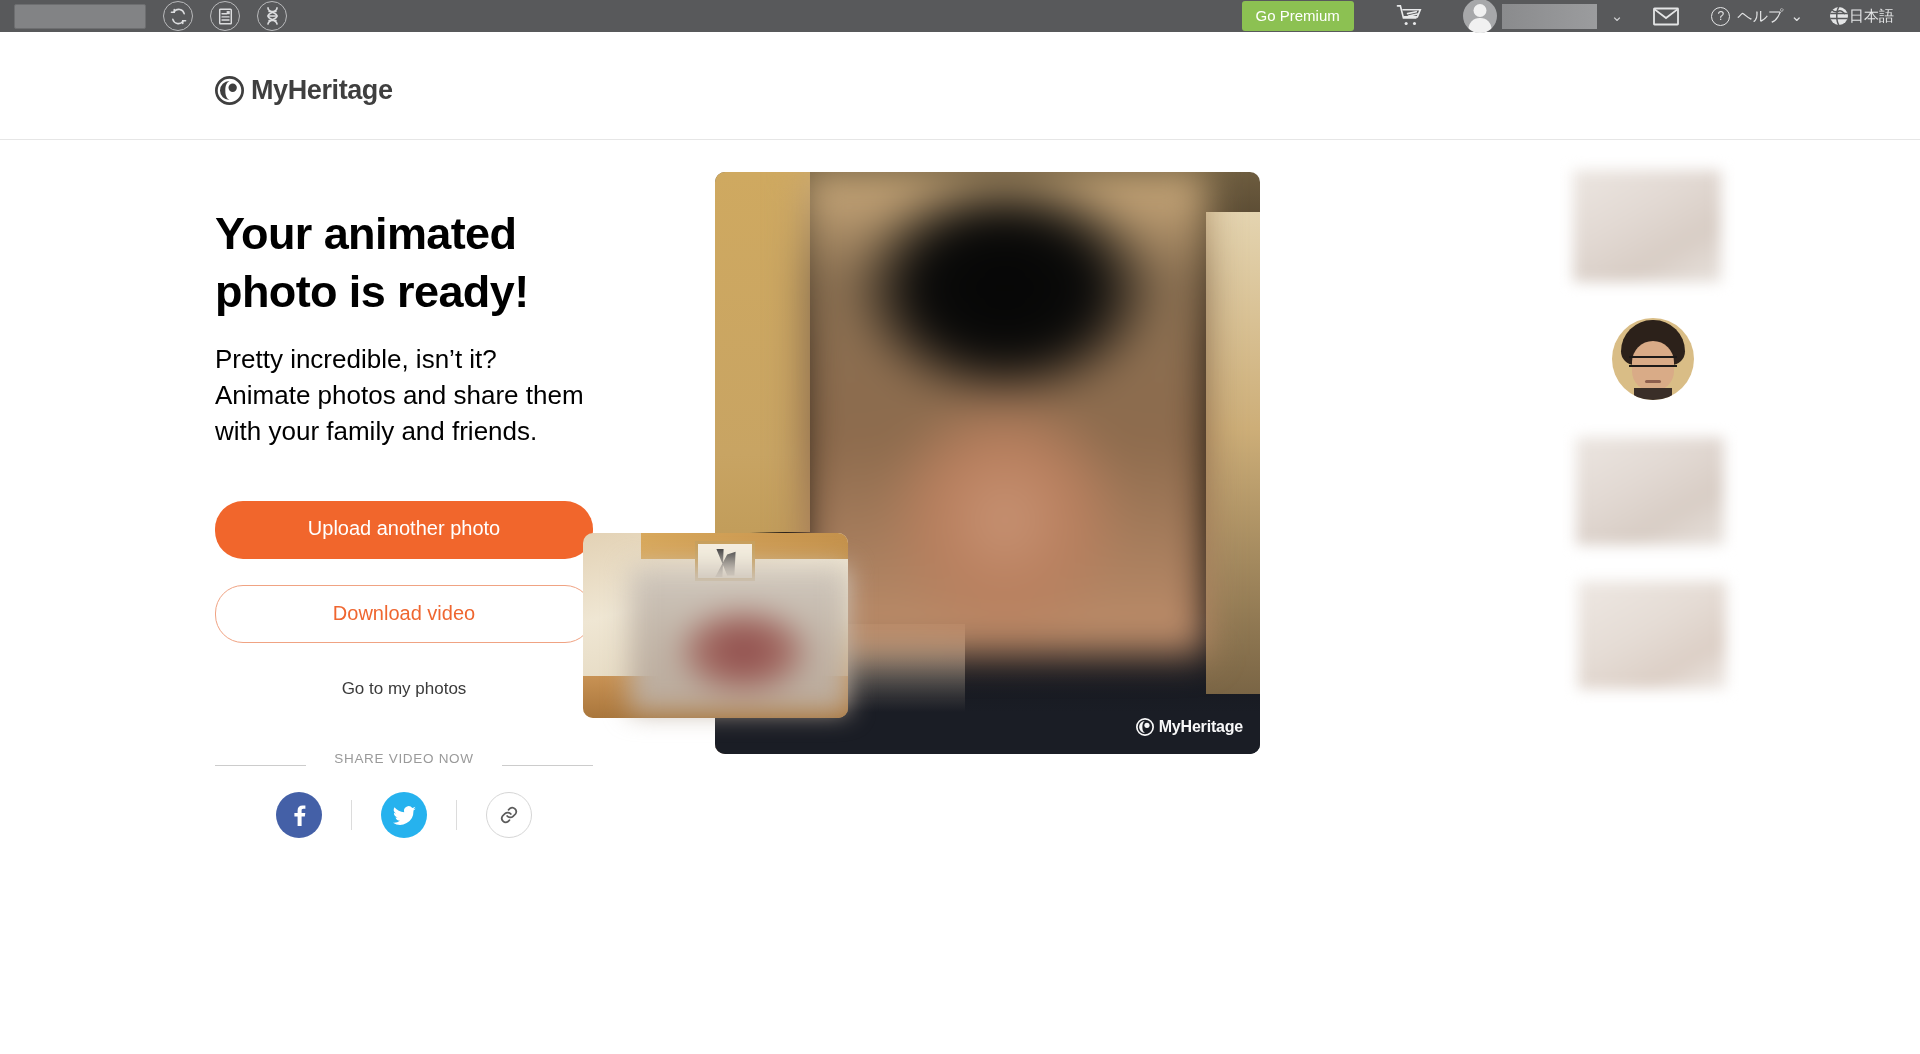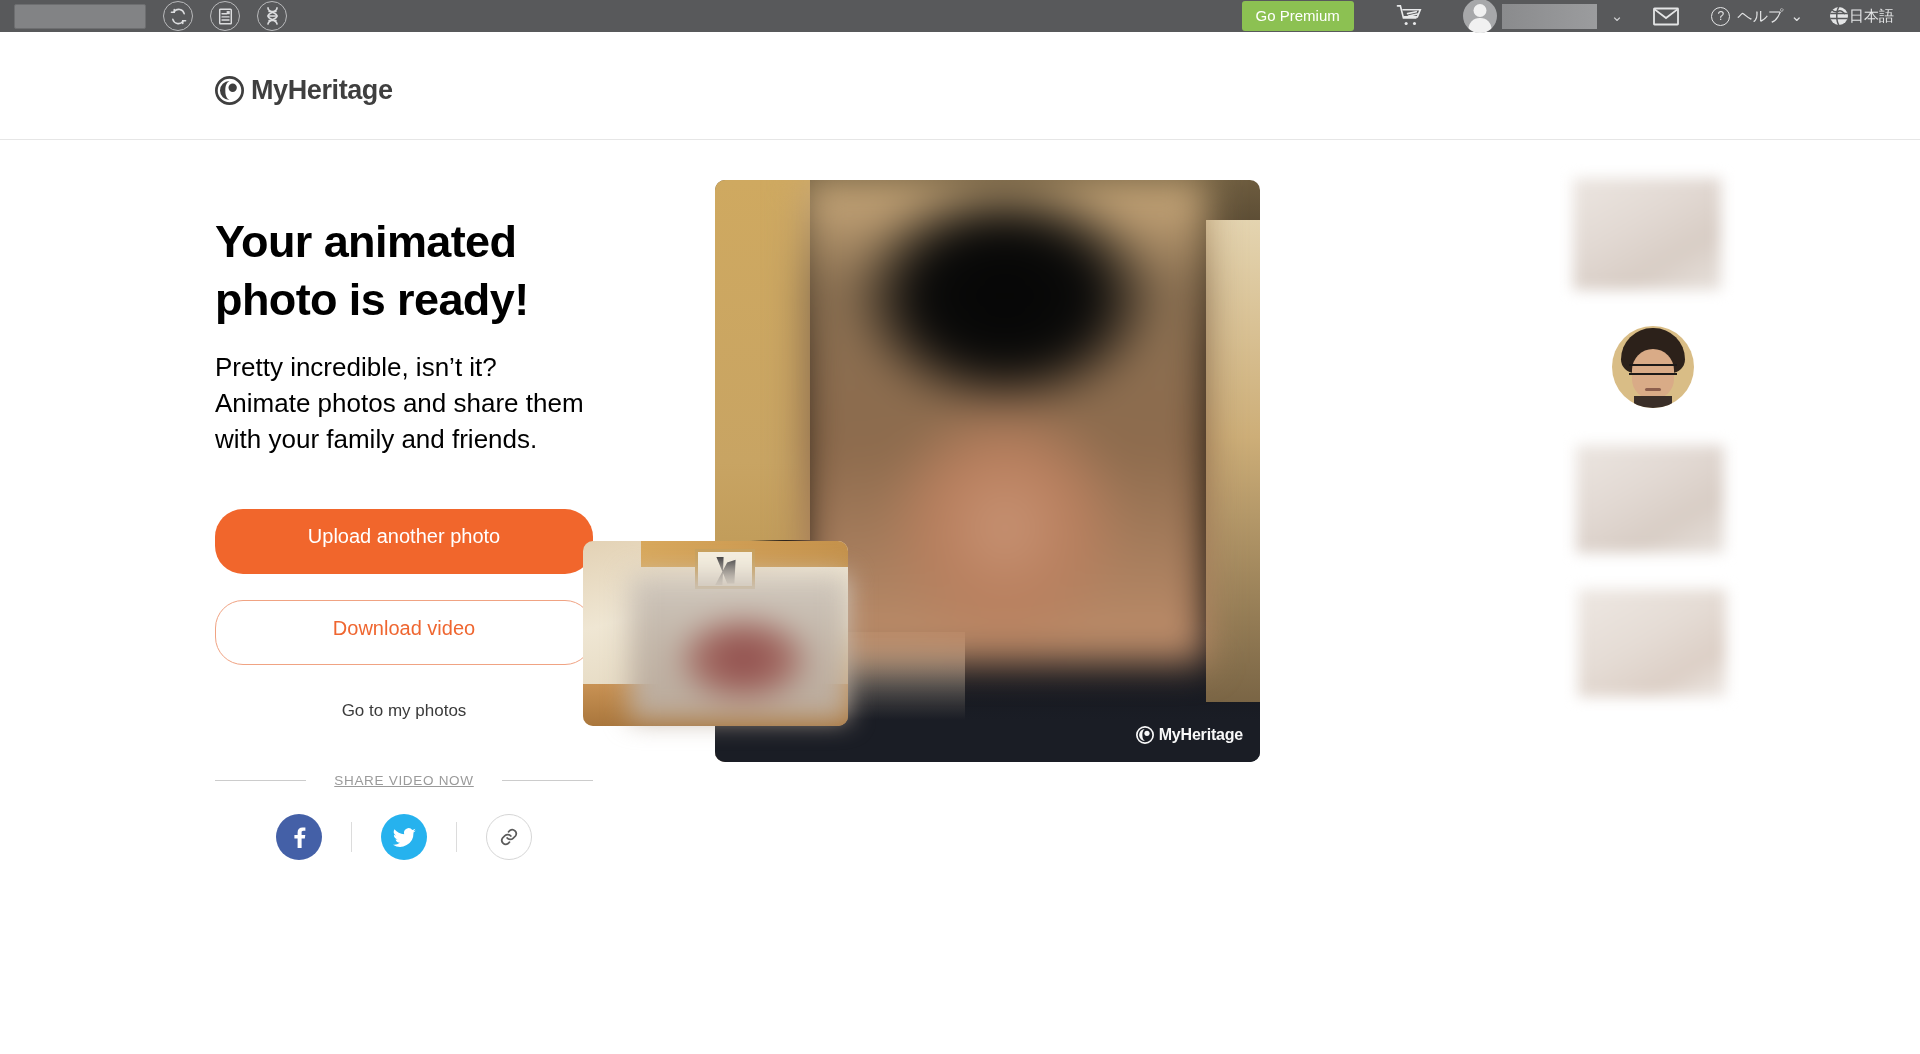--- a/index.html
+++ b/index.html
@@ -97,7 +97,7 @@
   .nav-item.active { color: #e8633a; }
 
   
-  .content { position: absolute; top: 140px; left: 0; width: 1920px; height: 914px; }
+  .content { position: absolute; top: 132px; left: 0; width: 1920px; height: 914px; }
 
   .left-col { position: absolute; left: 215px; top: 73px; width: 380px; }
   h1.headline {

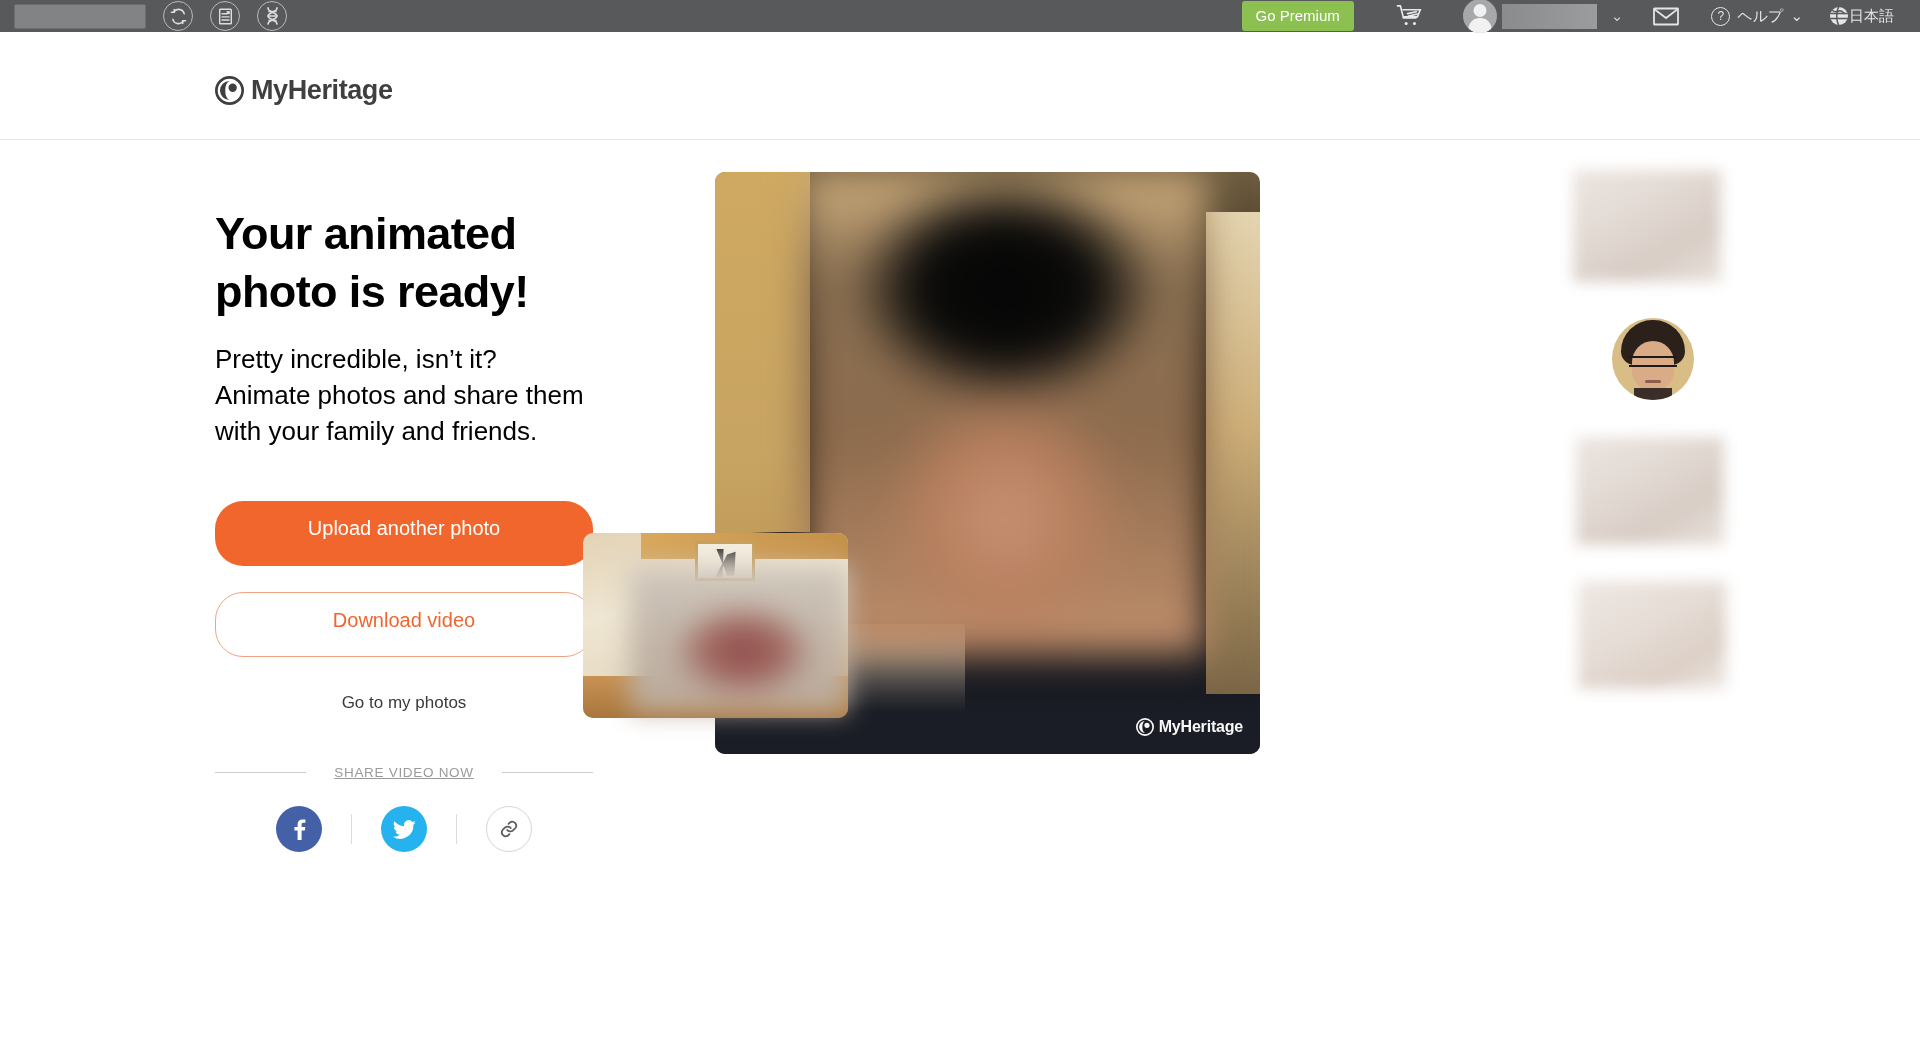--- a/index.html
+++ b/index.html
@@ -109,7 +109,7 @@
     font-size: 26px; line-height: 36px; color: #000000;
   }
   .btn {
-    display: block; width: 378px; height: 65px;
+    display: block; width: 378px; height: 58px;
     border-radius: 28px;
     font-size: 20px;
     text-align: center; line-height: 55px;

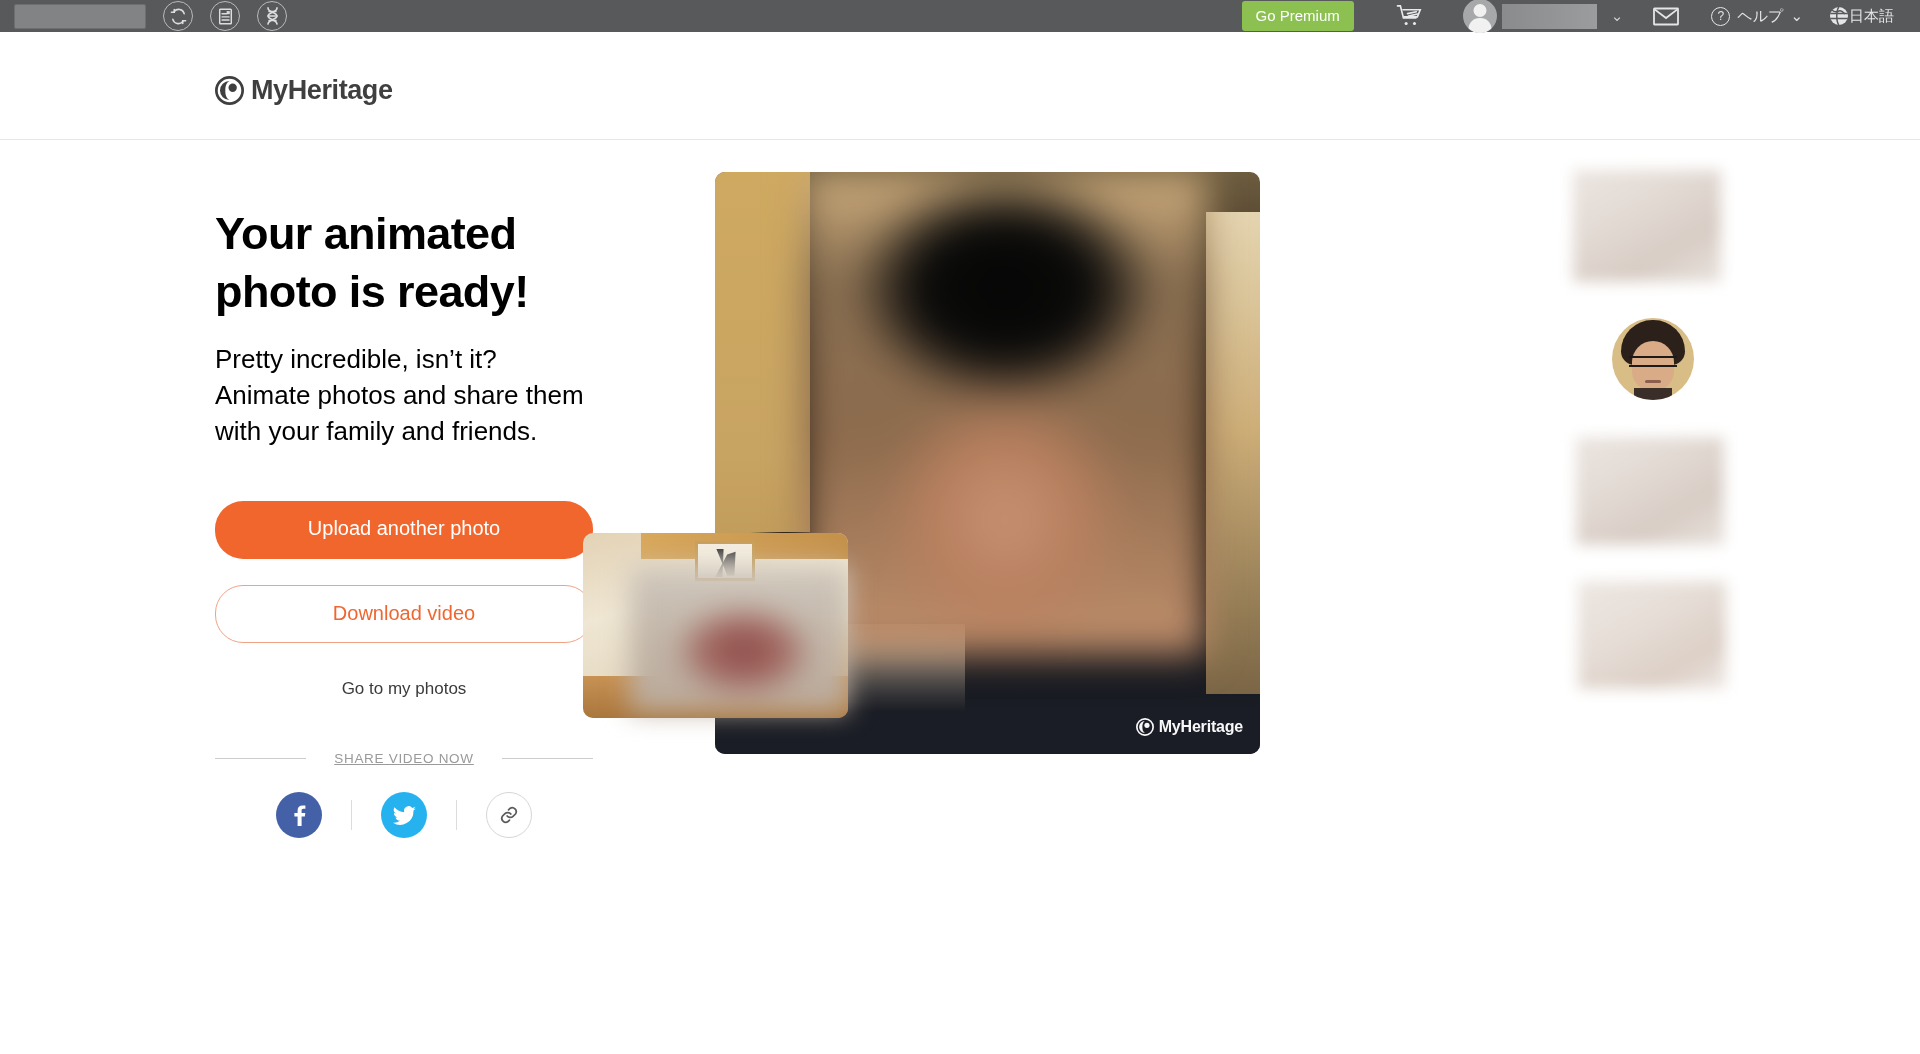--- a/index.html
+++ b/index.html
@@ -133,8 +133,8 @@
   }
   .share-head {
     margin-top: 52px; width: 378px;
-    display: flex; align-items: center; gap: 28px;
-    color: #9a9a9a; font-size: 13.5px; letter-spacing: 0.7px; text-decoration: underline;
+    display: flex; align-items: flex-end; gap: 28px;
+    color: #9a9a9a; font-size: 13.5px; letter-spacing: 0.7px;
   }
   .share-head .rule { flex: 1; height: 1px; background: #cccccc; }
   .share-icons {

